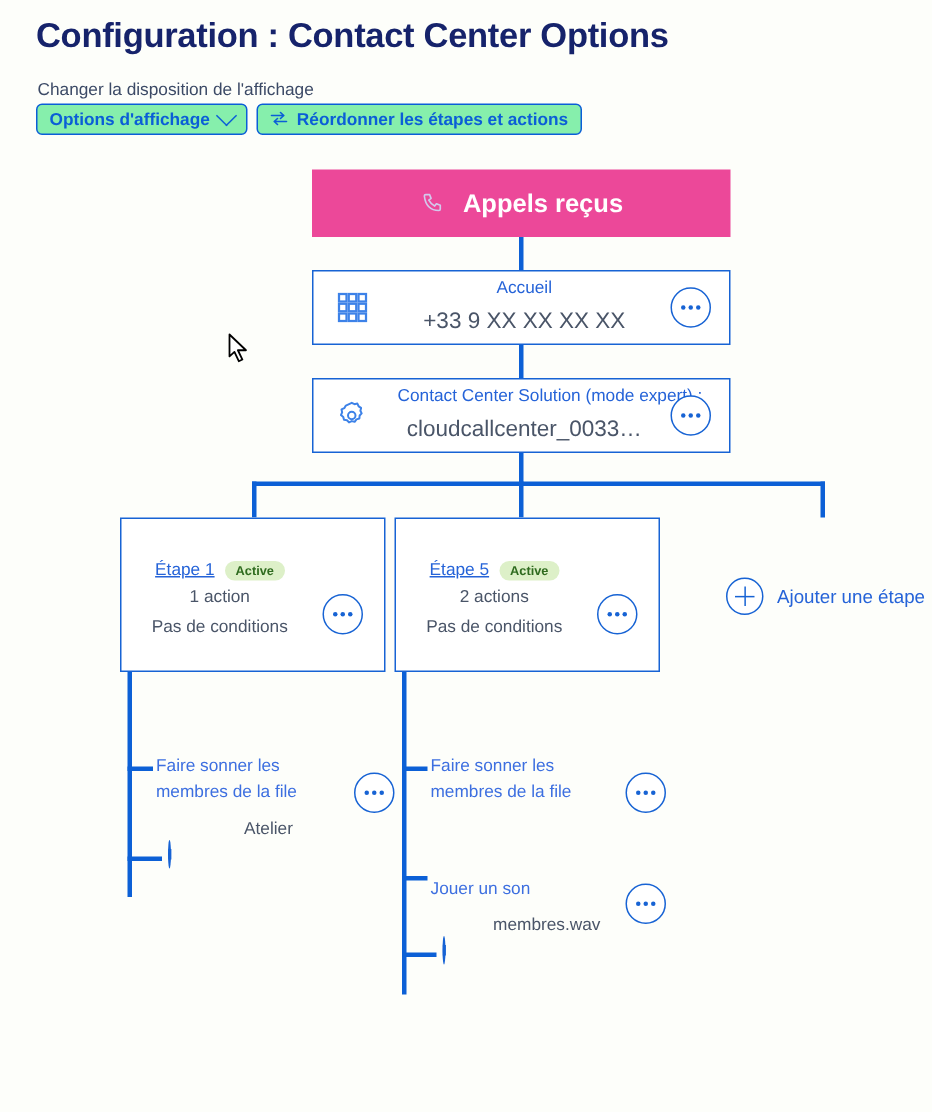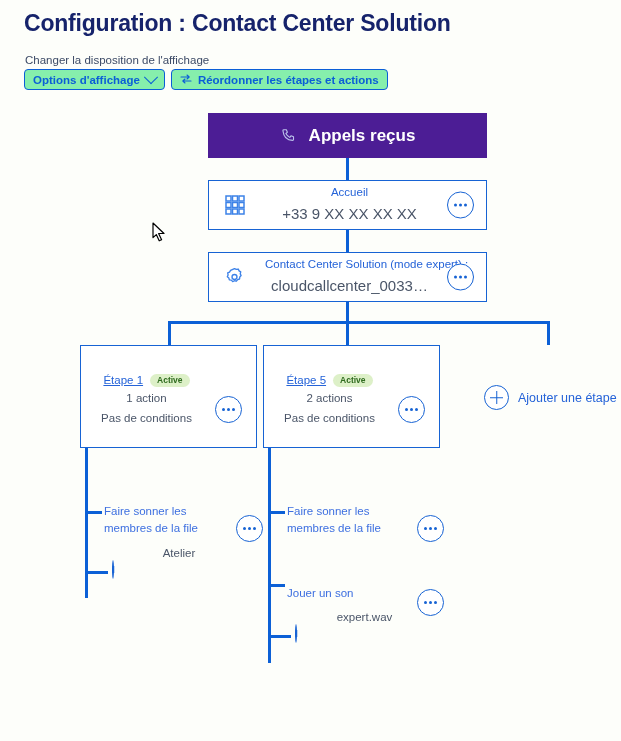--- a/index.html
+++ b/index.html
@@ -298,7 +298,7 @@
 
 <div id="root">
 
-  <div class="page-title">Configuration : Contact Center Solution</div>
+  <div class="page-title">Configuration : Contact Center Options</div>
   <div class="layout-label">Changer la disposition de l'affichage</div>
 
   <div class="btn-row">

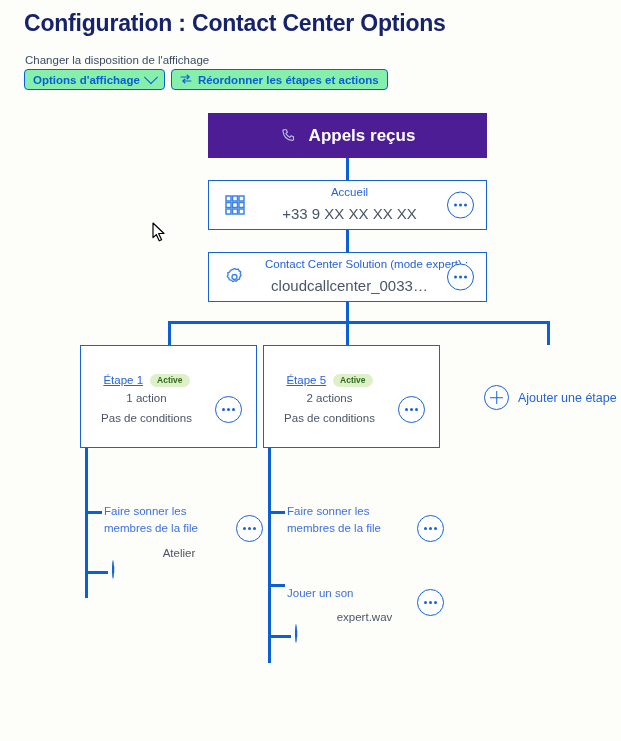--- a/index.html
+++ b/index.html
@@ -81,7 +81,7 @@
     top: 113px;
     width: 279px;
     height: 45px;
-    background: #4c1d95;
+    background: #ec4899;
     display: flex;
     align-items: center;
     justify-content: center;

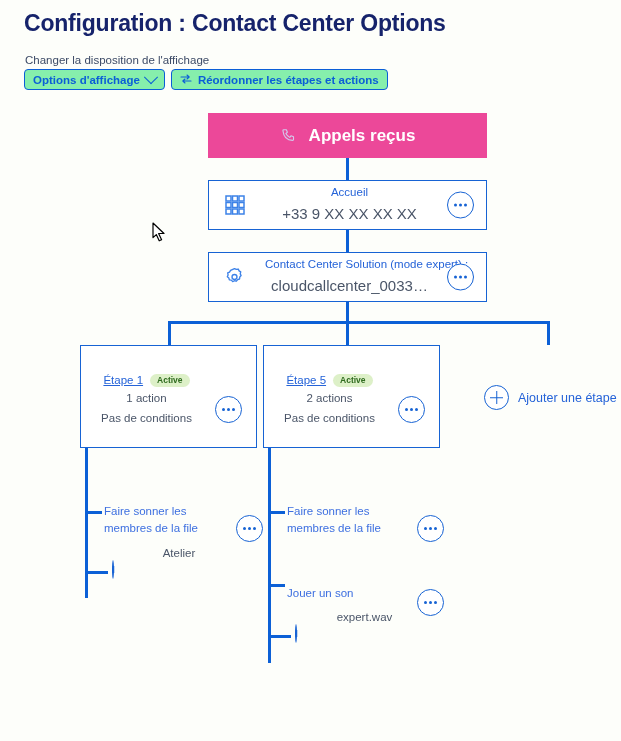--- a/index.html
+++ b/index.html
@@ -451,7 +451,7 @@
 
   <div class="action" style="left:287px; top:568px; width:155px;">
     <div class="action-title">Jouer un son</div>
-    <div class="action-sub">expert.wav</div>
+    <div class="action-sub">membres.wav</div>
     <span class="action-kebab" style="left:130px; top:4px;">
         <i></i>
         <i></i>

